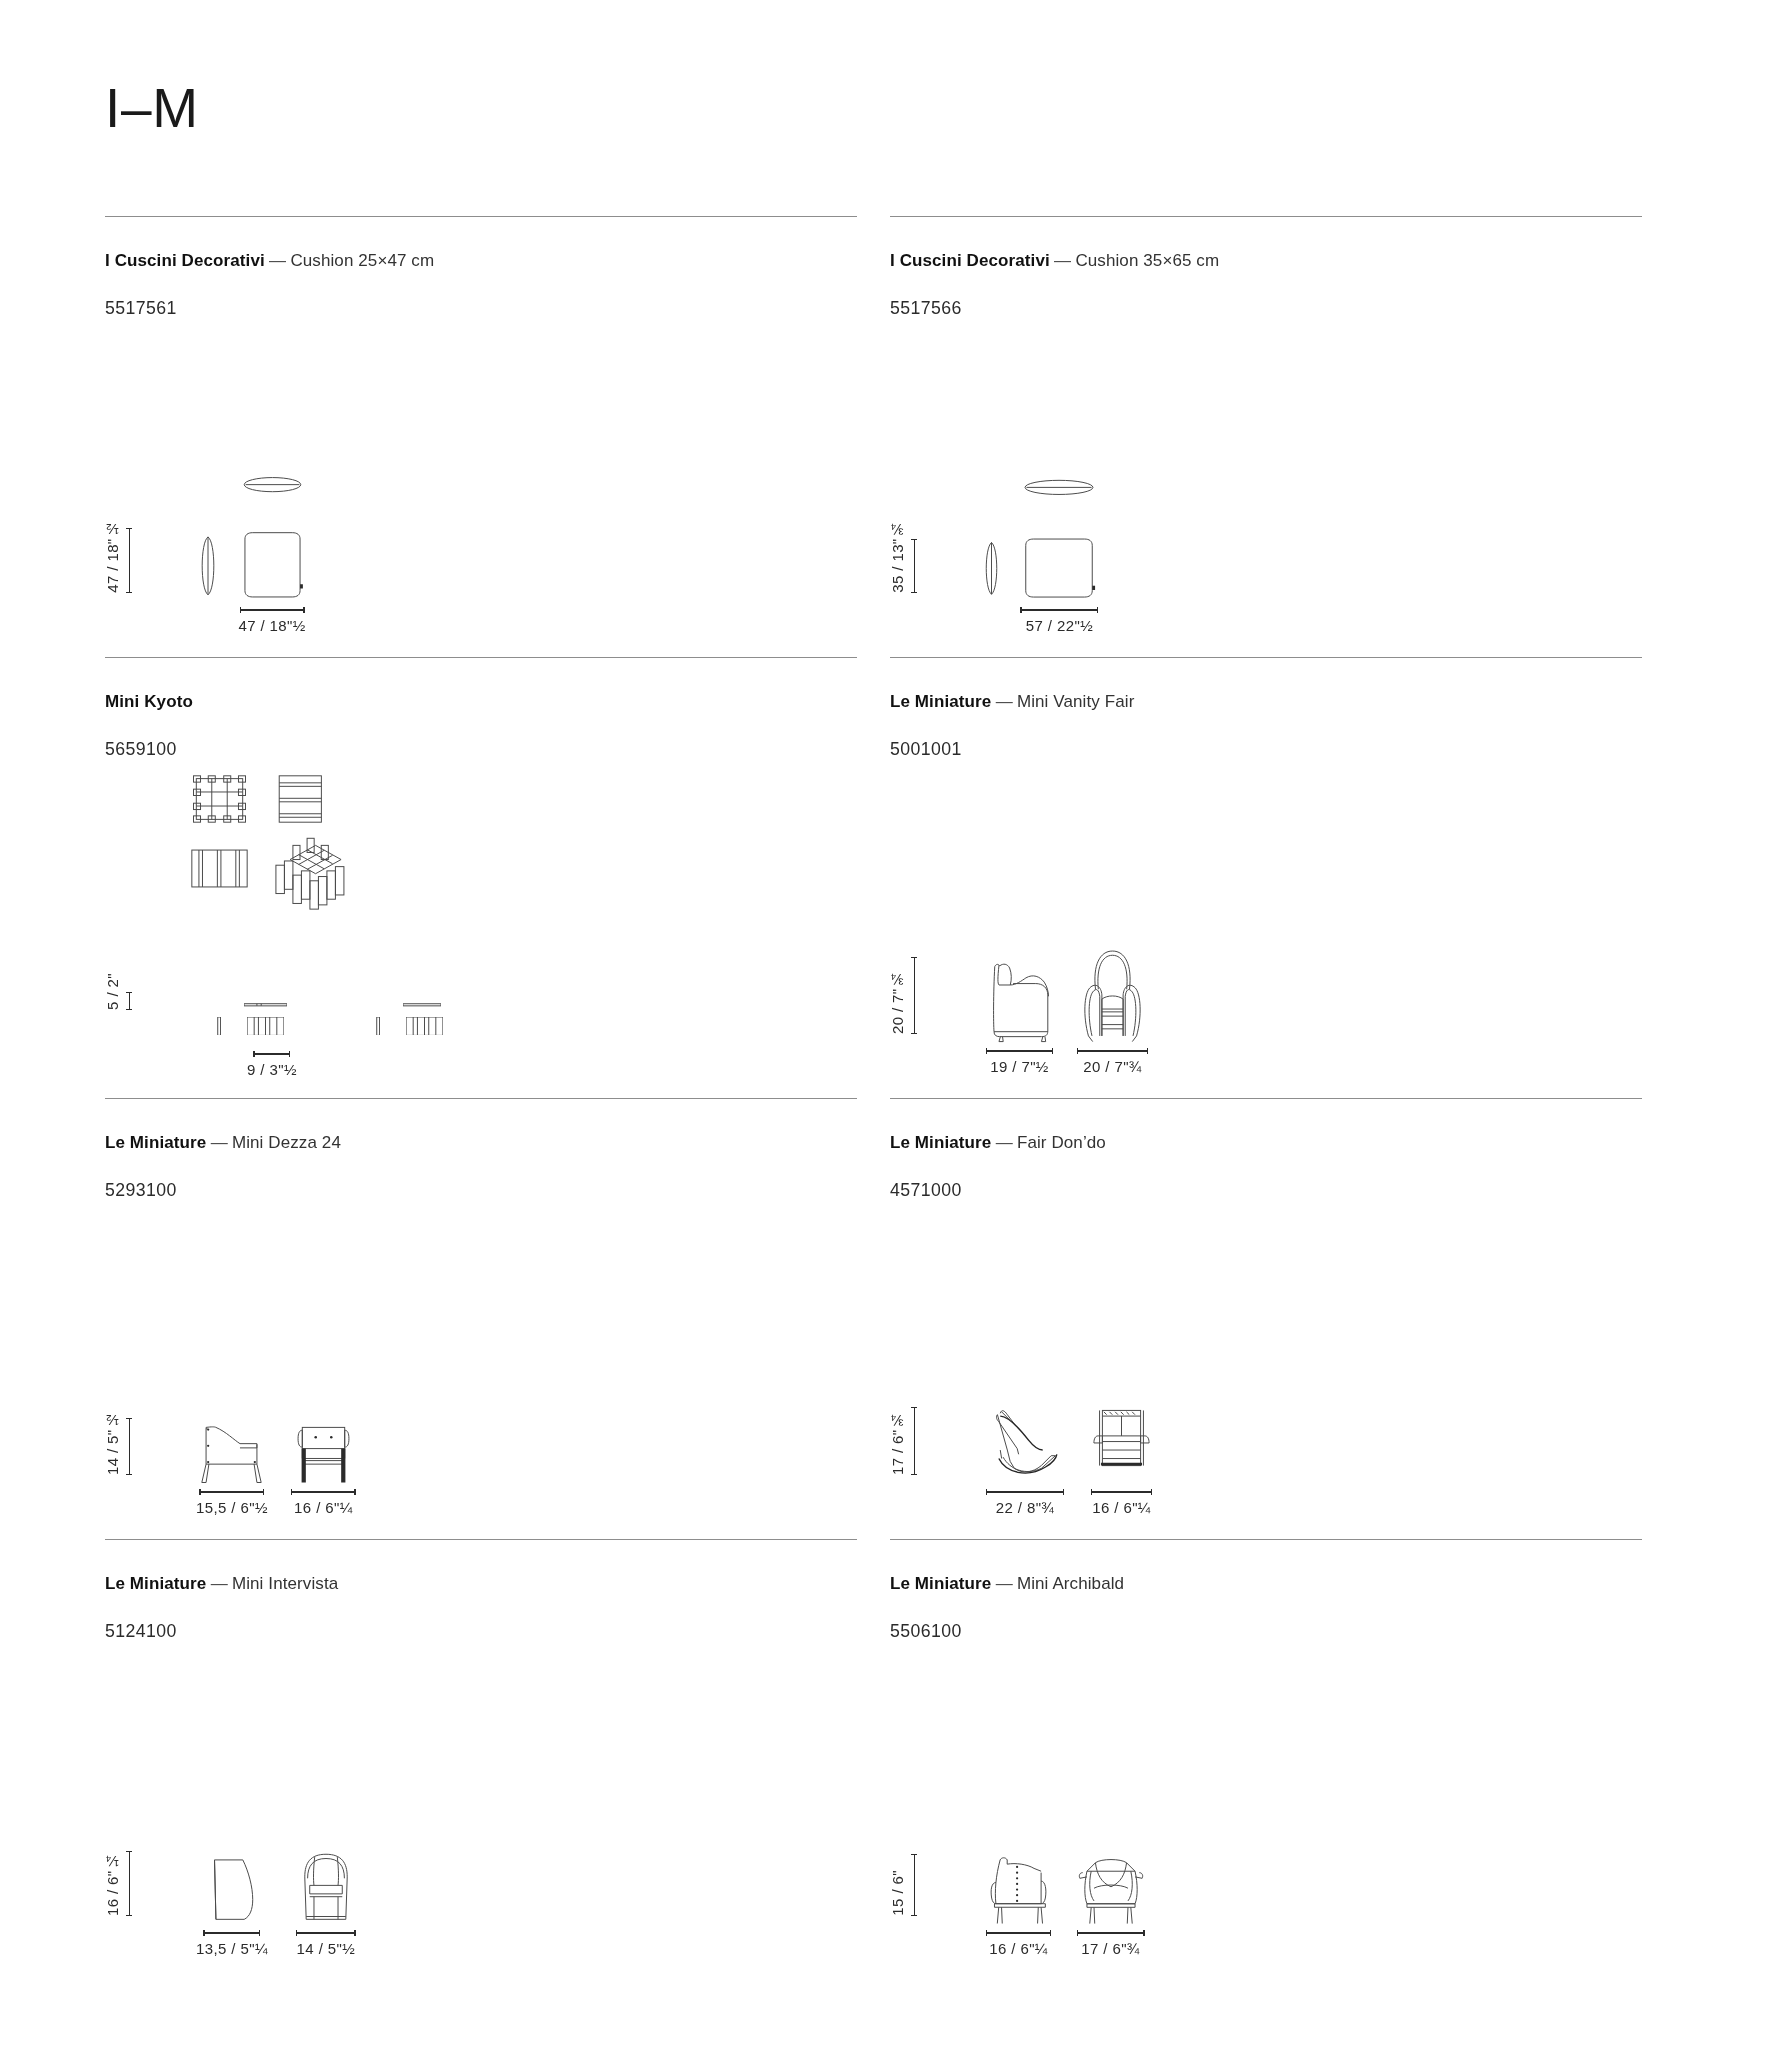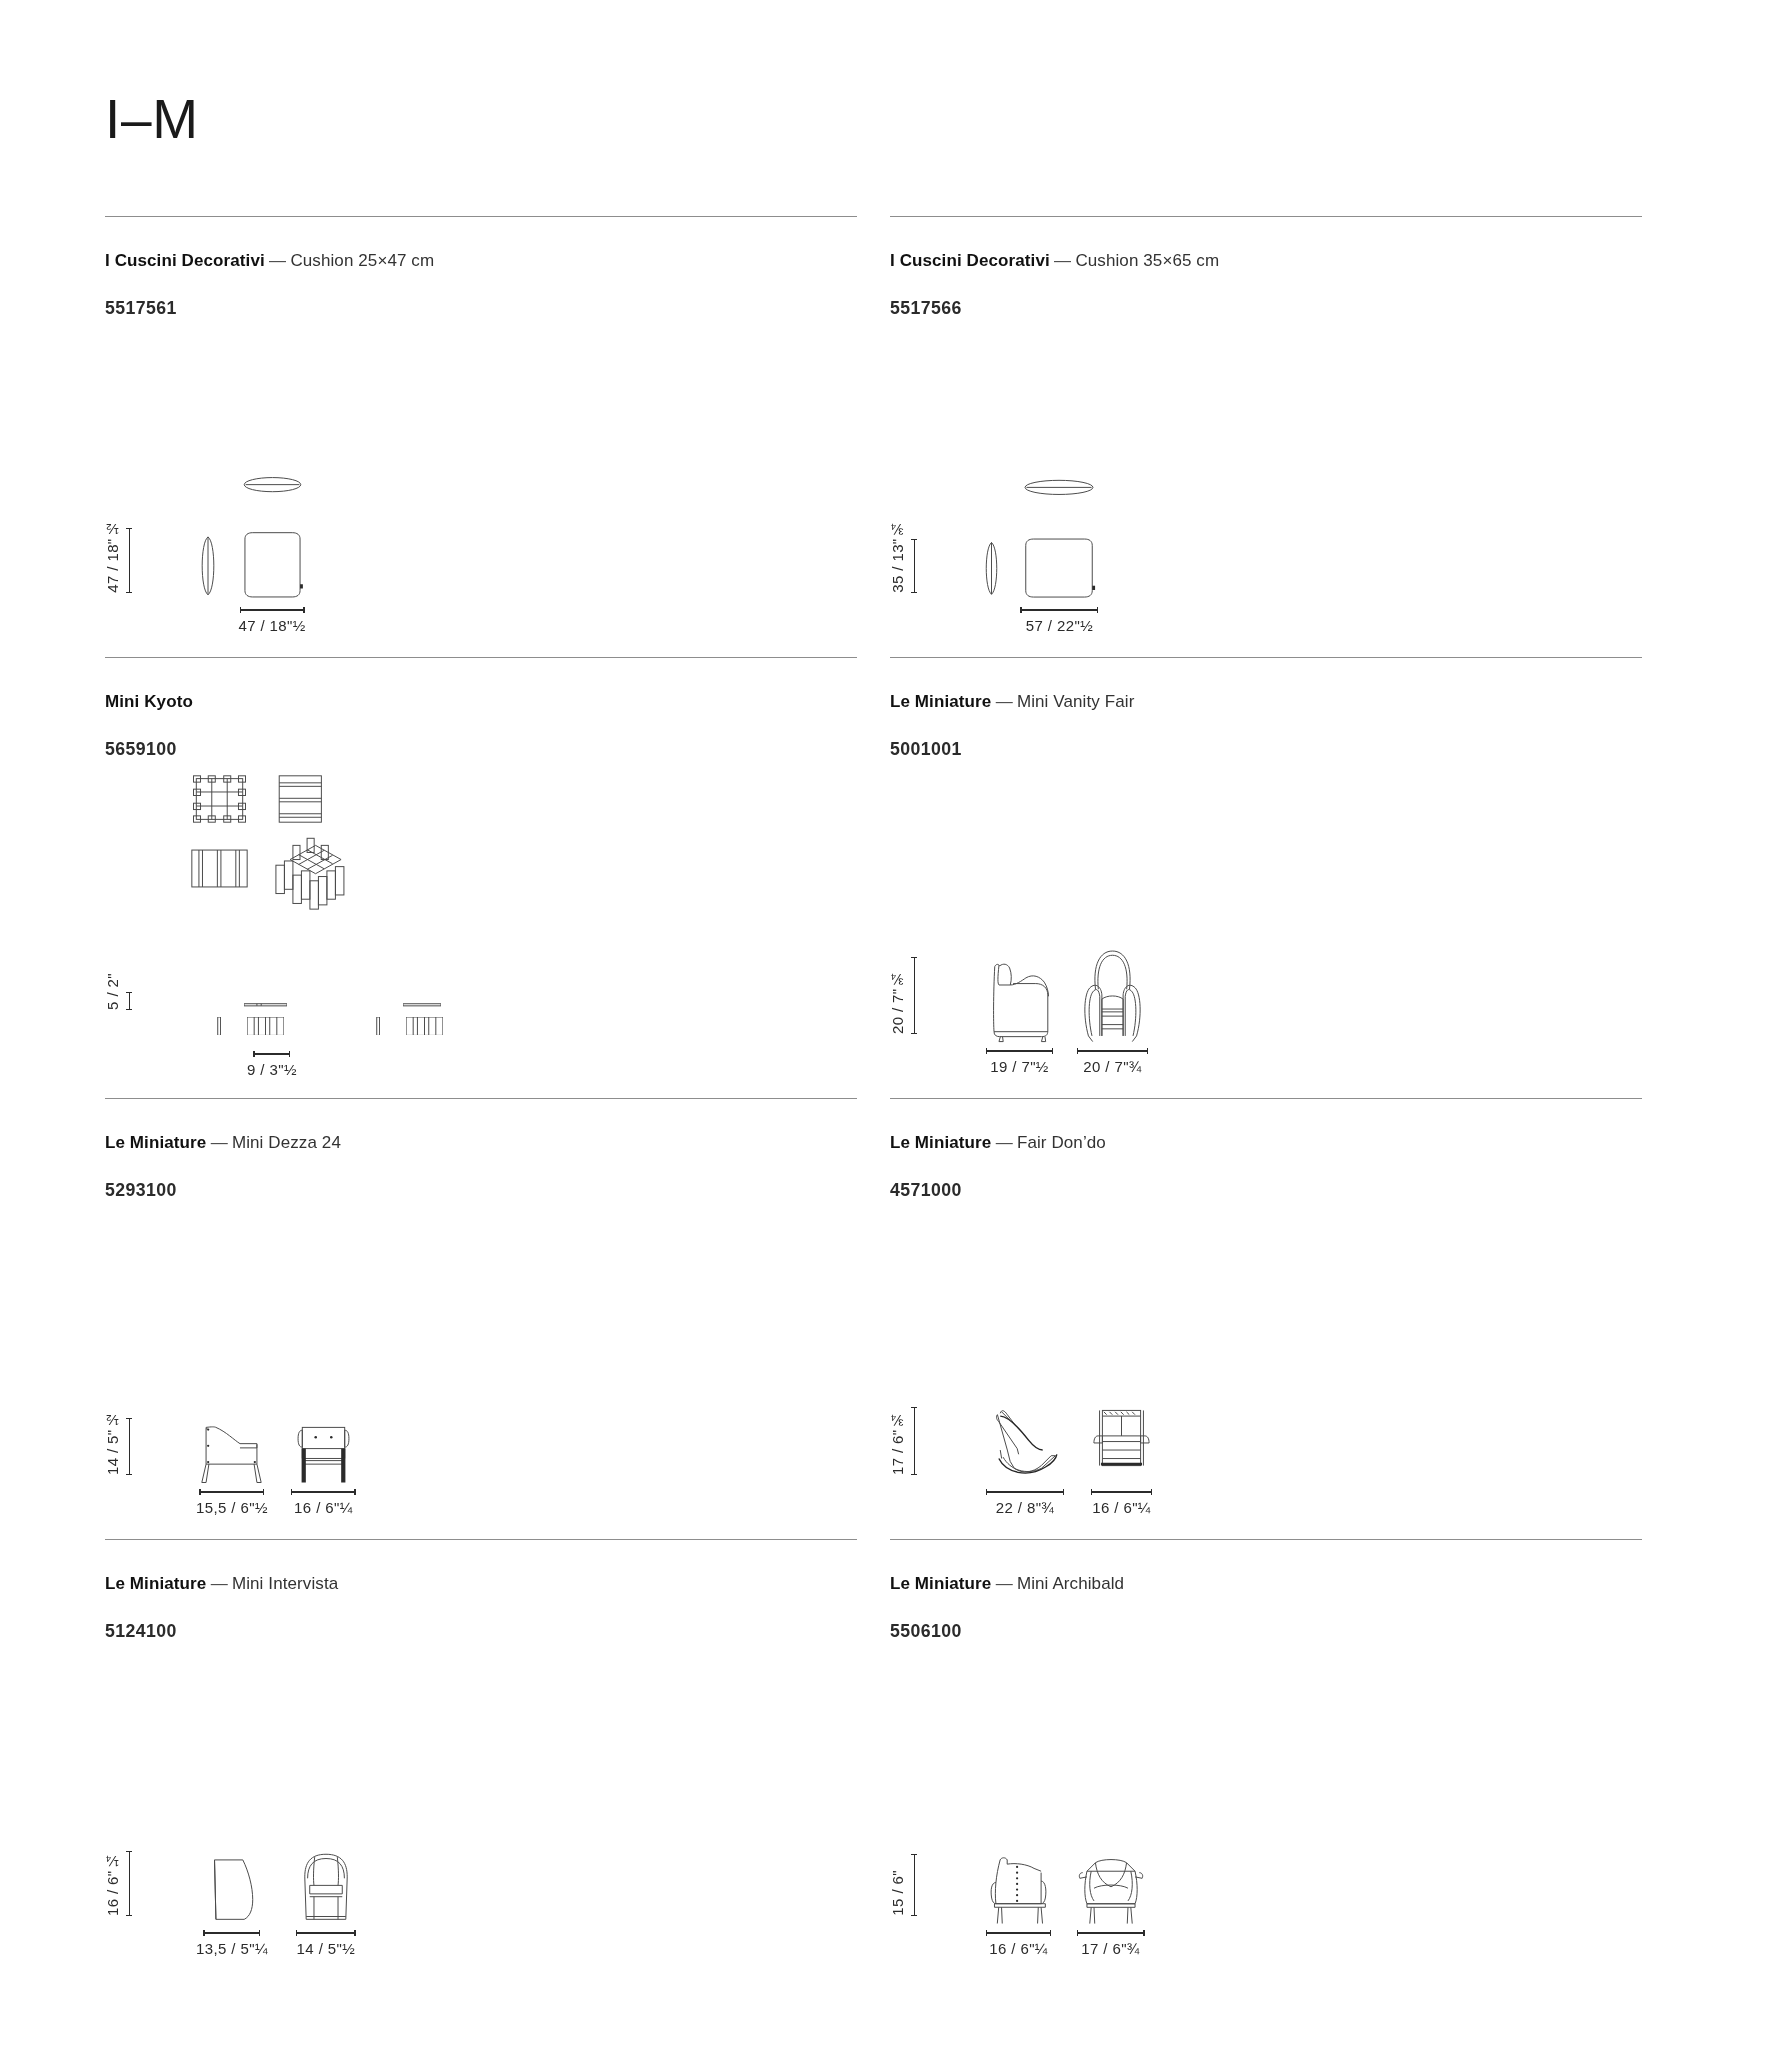--- a/index.html
+++ b/index.html
@@ -24,7 +24,7 @@
   .page-header {
     position: absolute;
     left: 105px;
-    top: 92px;
+    top: 81px;
     display: flex;
     align-items: baseline;
     gap: 35px;

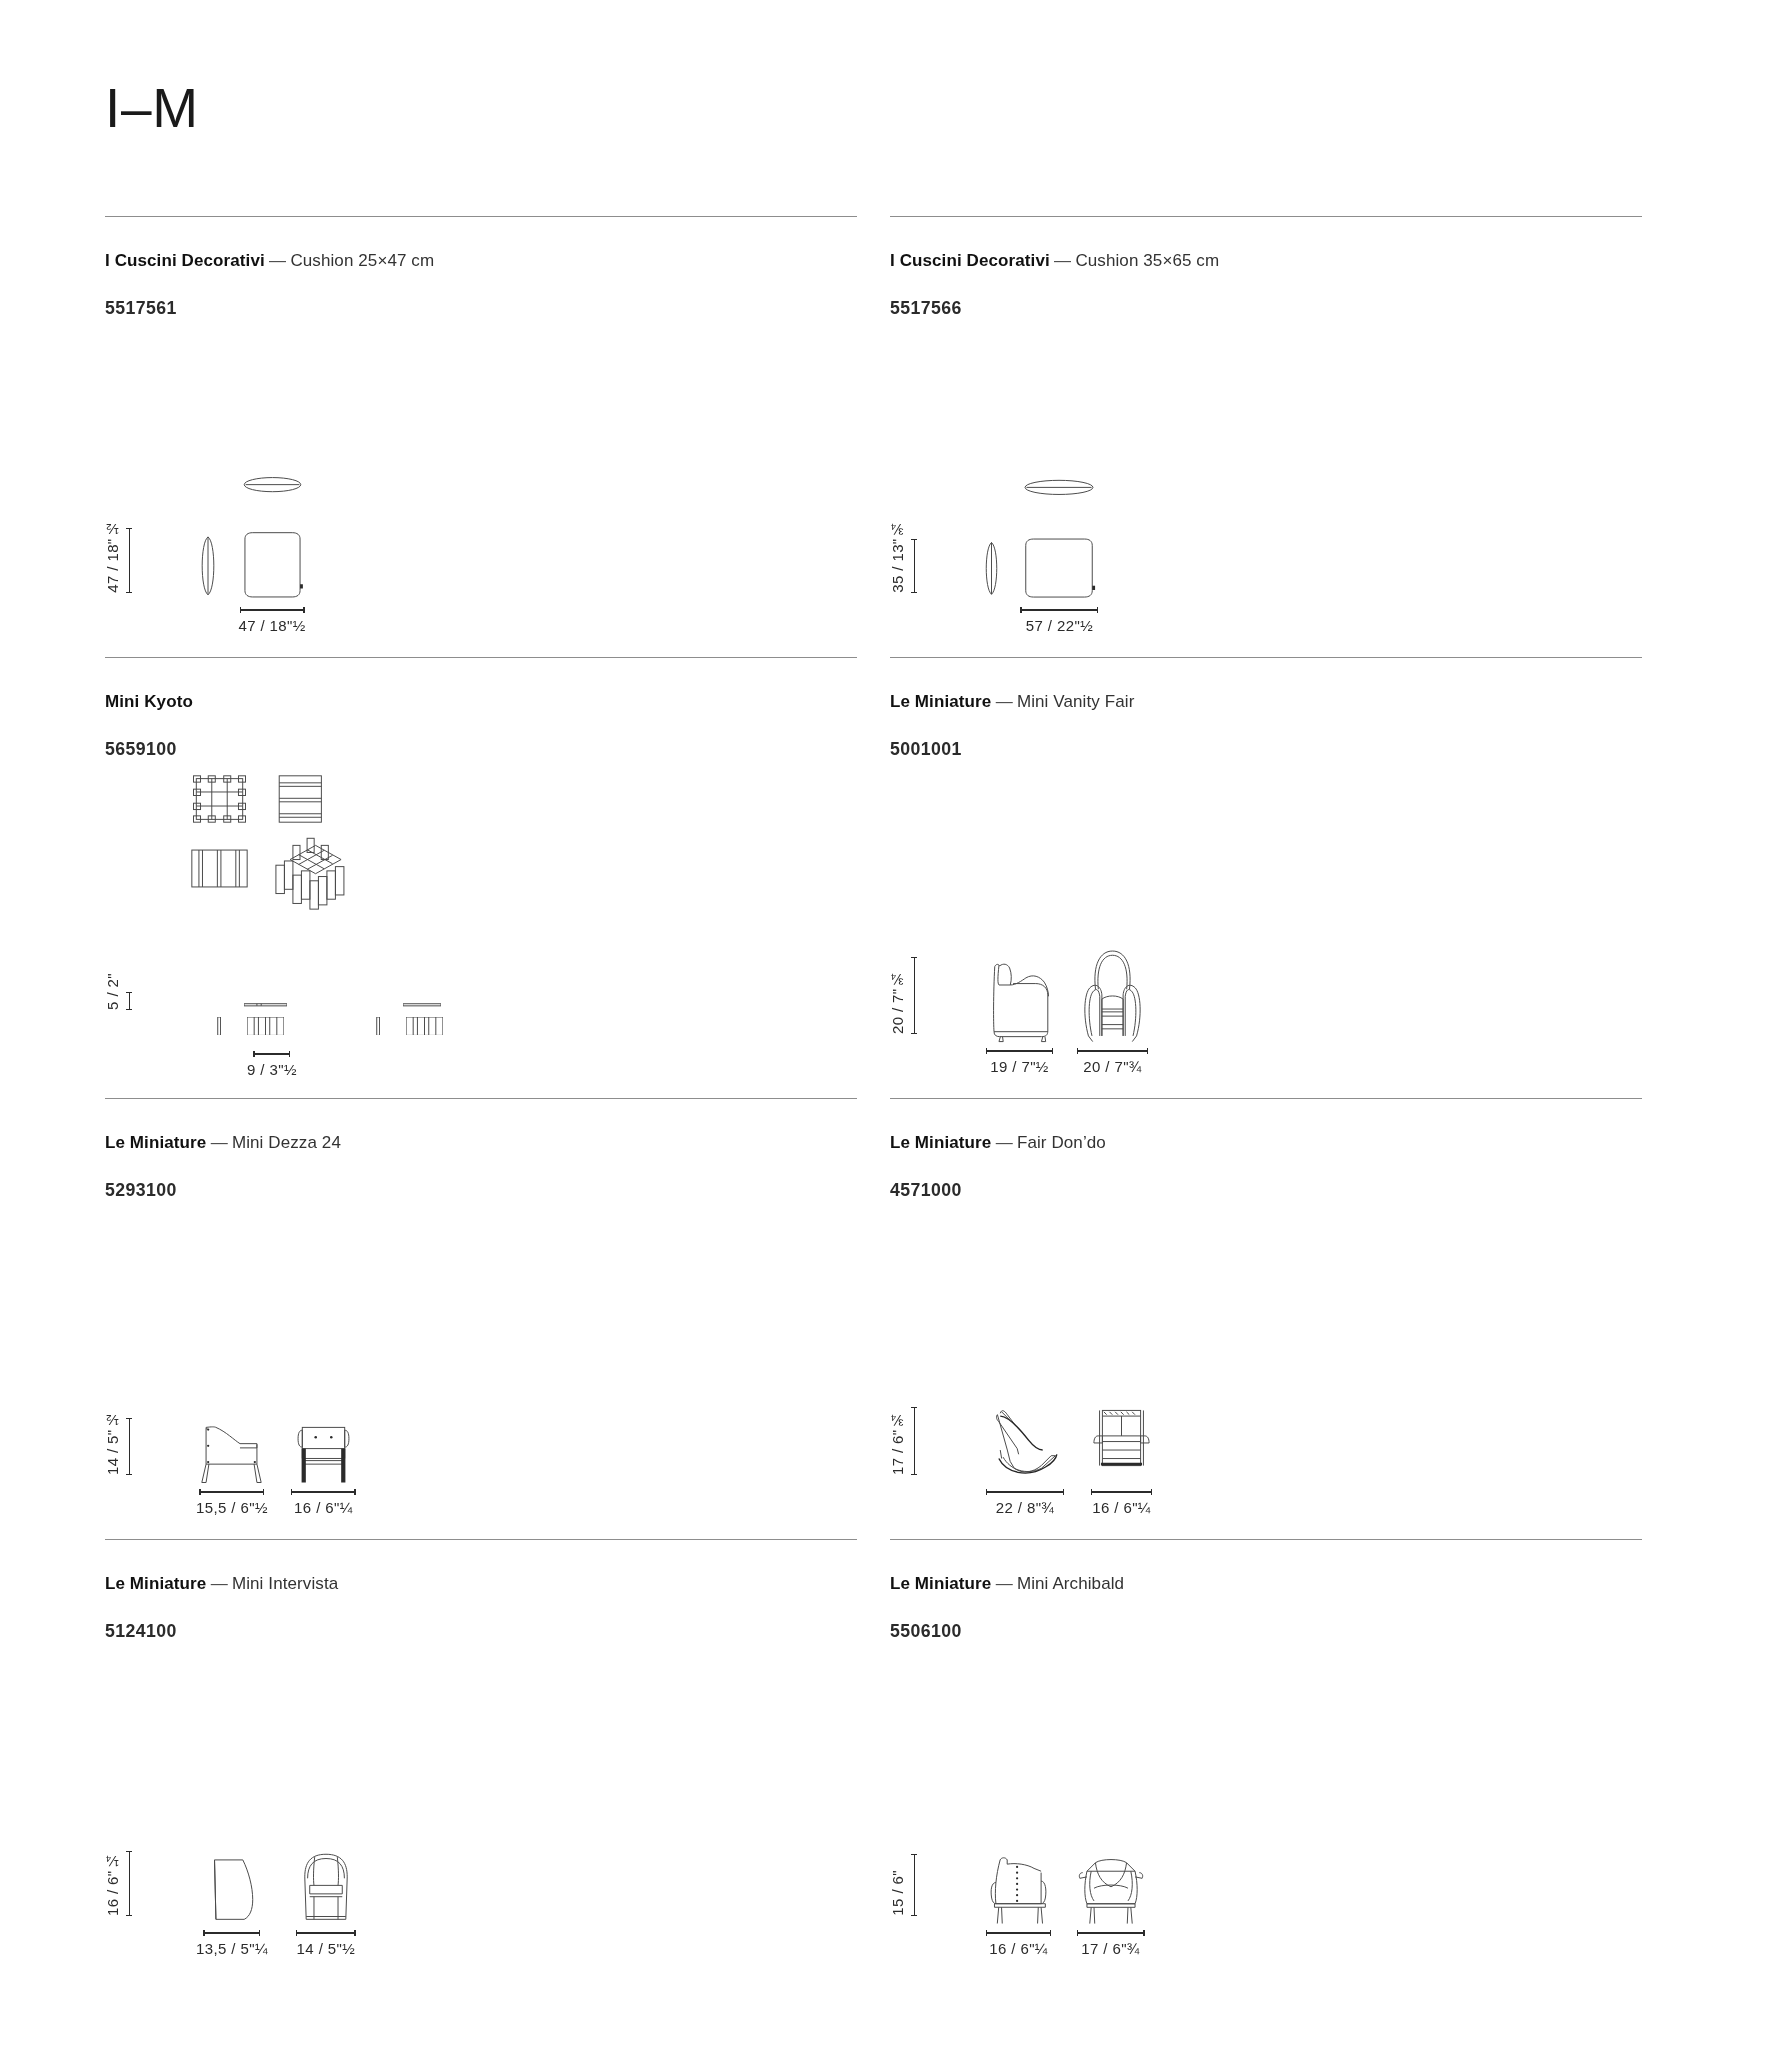--- a/index.html
+++ b/index.html
@@ -98,7 +98,7 @@
     left: 0;
     top: 82px;
     font-size: 17.7px;
-    font-weight: 700;
+    font-weight: 400;
     color: #2b2b2b;
     letter-spacing: 0.4px;
   }

